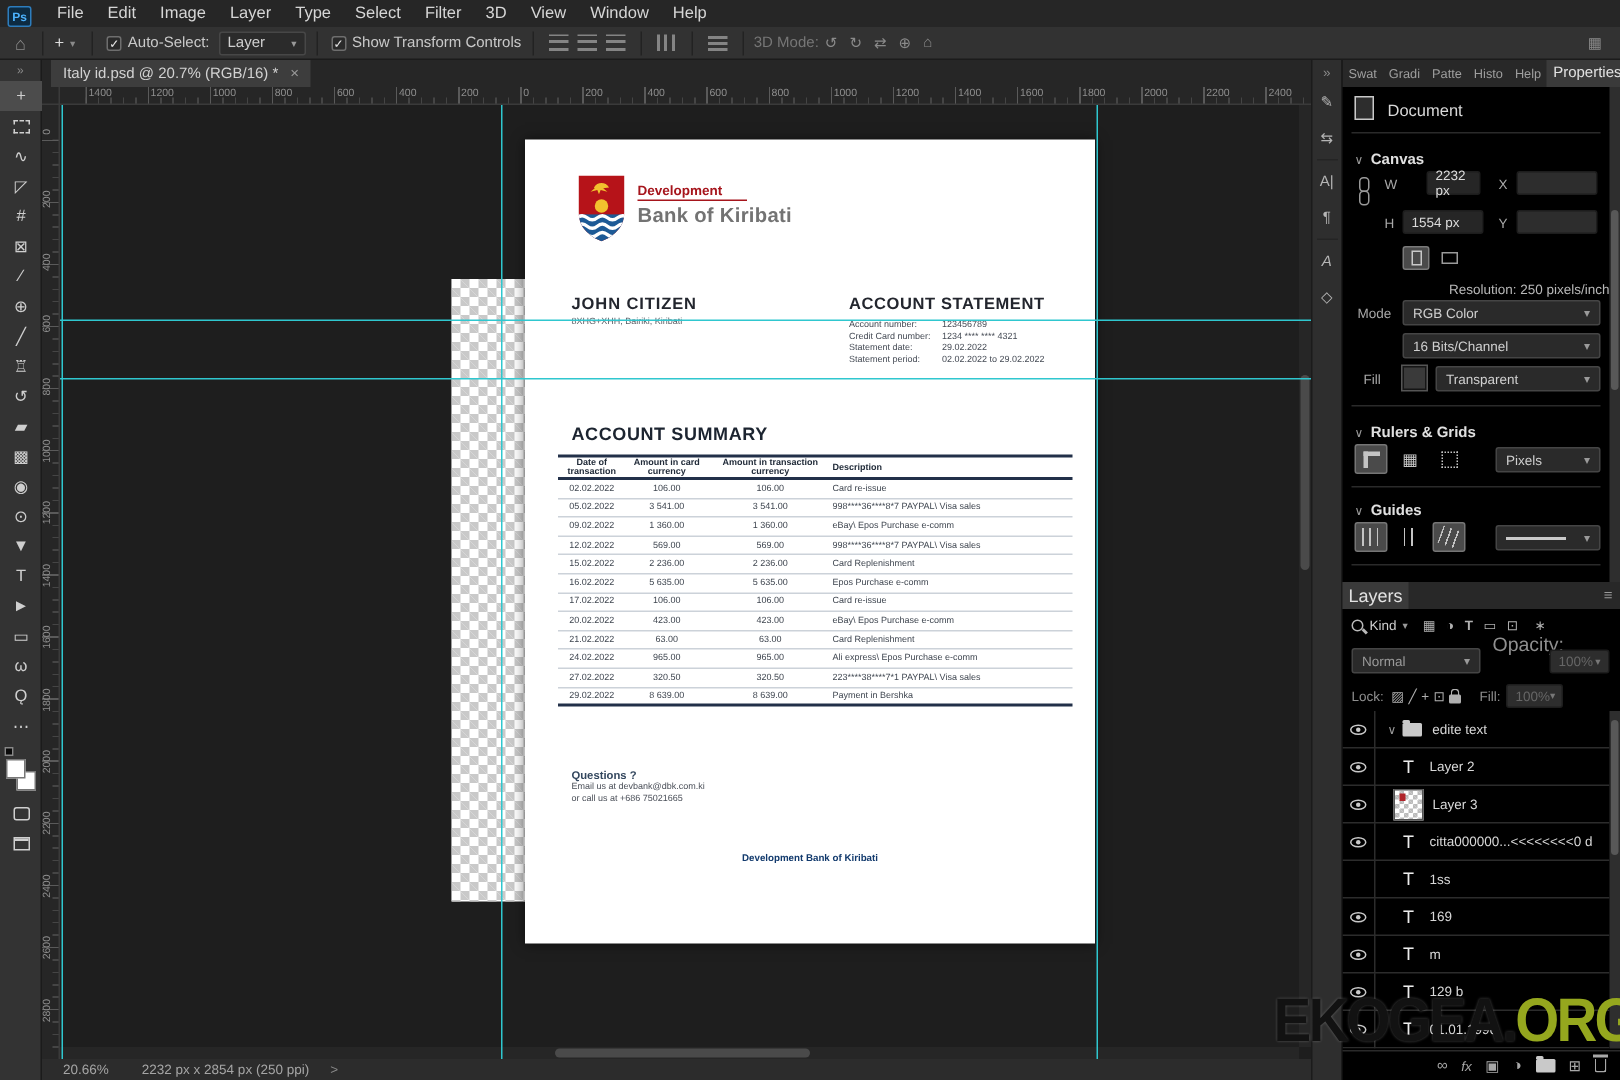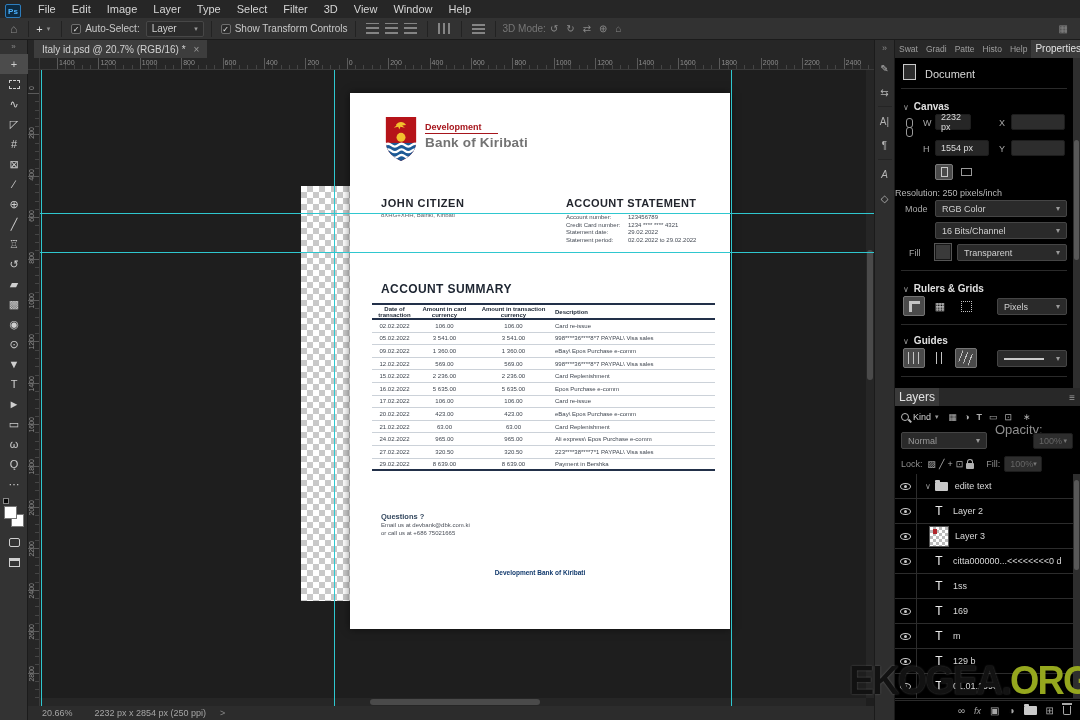--- a/index.html
+++ b/index.html
@@ -531,7 +531,7 @@
         <i></i>
       </div>
     <div class="abs plabel" style="left:28px;top:78px">W</div>
-    <div class="abs pinput" style="left:40px;top:74px;width:36px">
+    <div class="abs pinput" style="left:56px;top:74px;width:36px">
         <span>2232 px</span>
       </div>
     <div class="abs plabel" style="left:104px;top:78px">X</div>

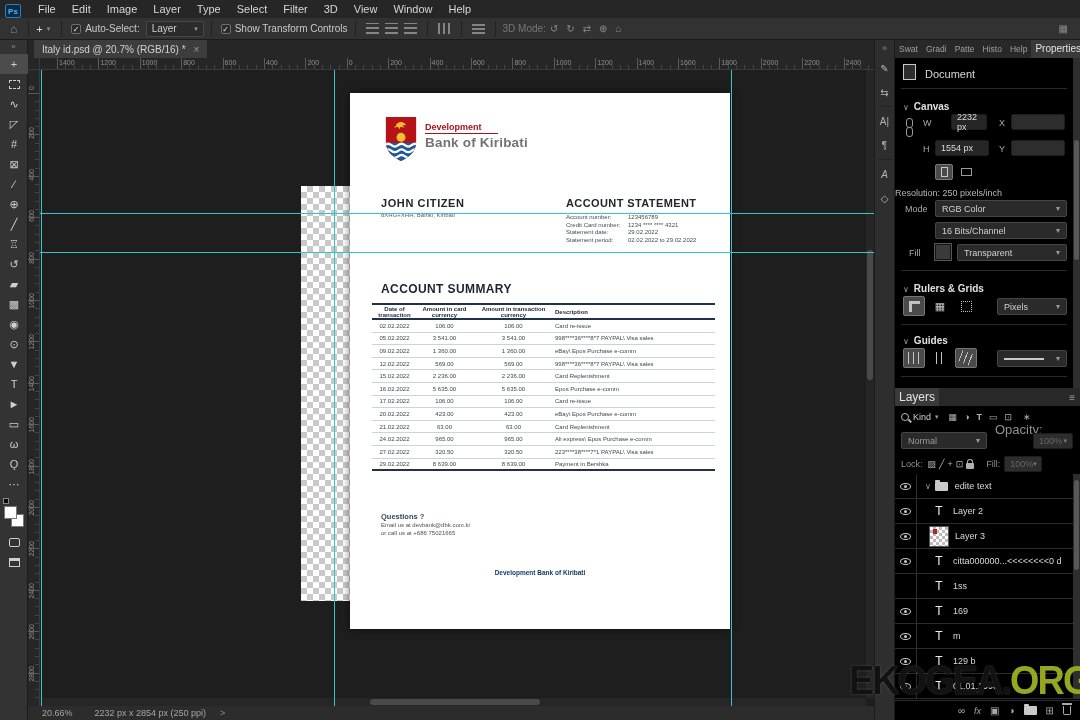--- a/index.html
+++ b/index.html
@@ -548,7 +548,7 @@
     <div class="orient" style="left:62px;top:124px">
         <span class="ls"></span>
       </div>
-    <div class="abs" style="left:0;top:148px;width:178px;text-align:left;font-size:9px;color:#b8b8b8">Resolution: 250 pixels/inch</div>
+    <div class="abs" style="left:0;top:148px;width:178px;text-align:right;font-size:9px;color:#b8b8b8">Resolution: 250 pixels/inch</div>
     <div class="abs plabel" style="left:10px;top:164px">Mode</div>
     <div class="abs psel" style="left:40px;top:160px;width:132px">
         <span>RGB Color</span>

